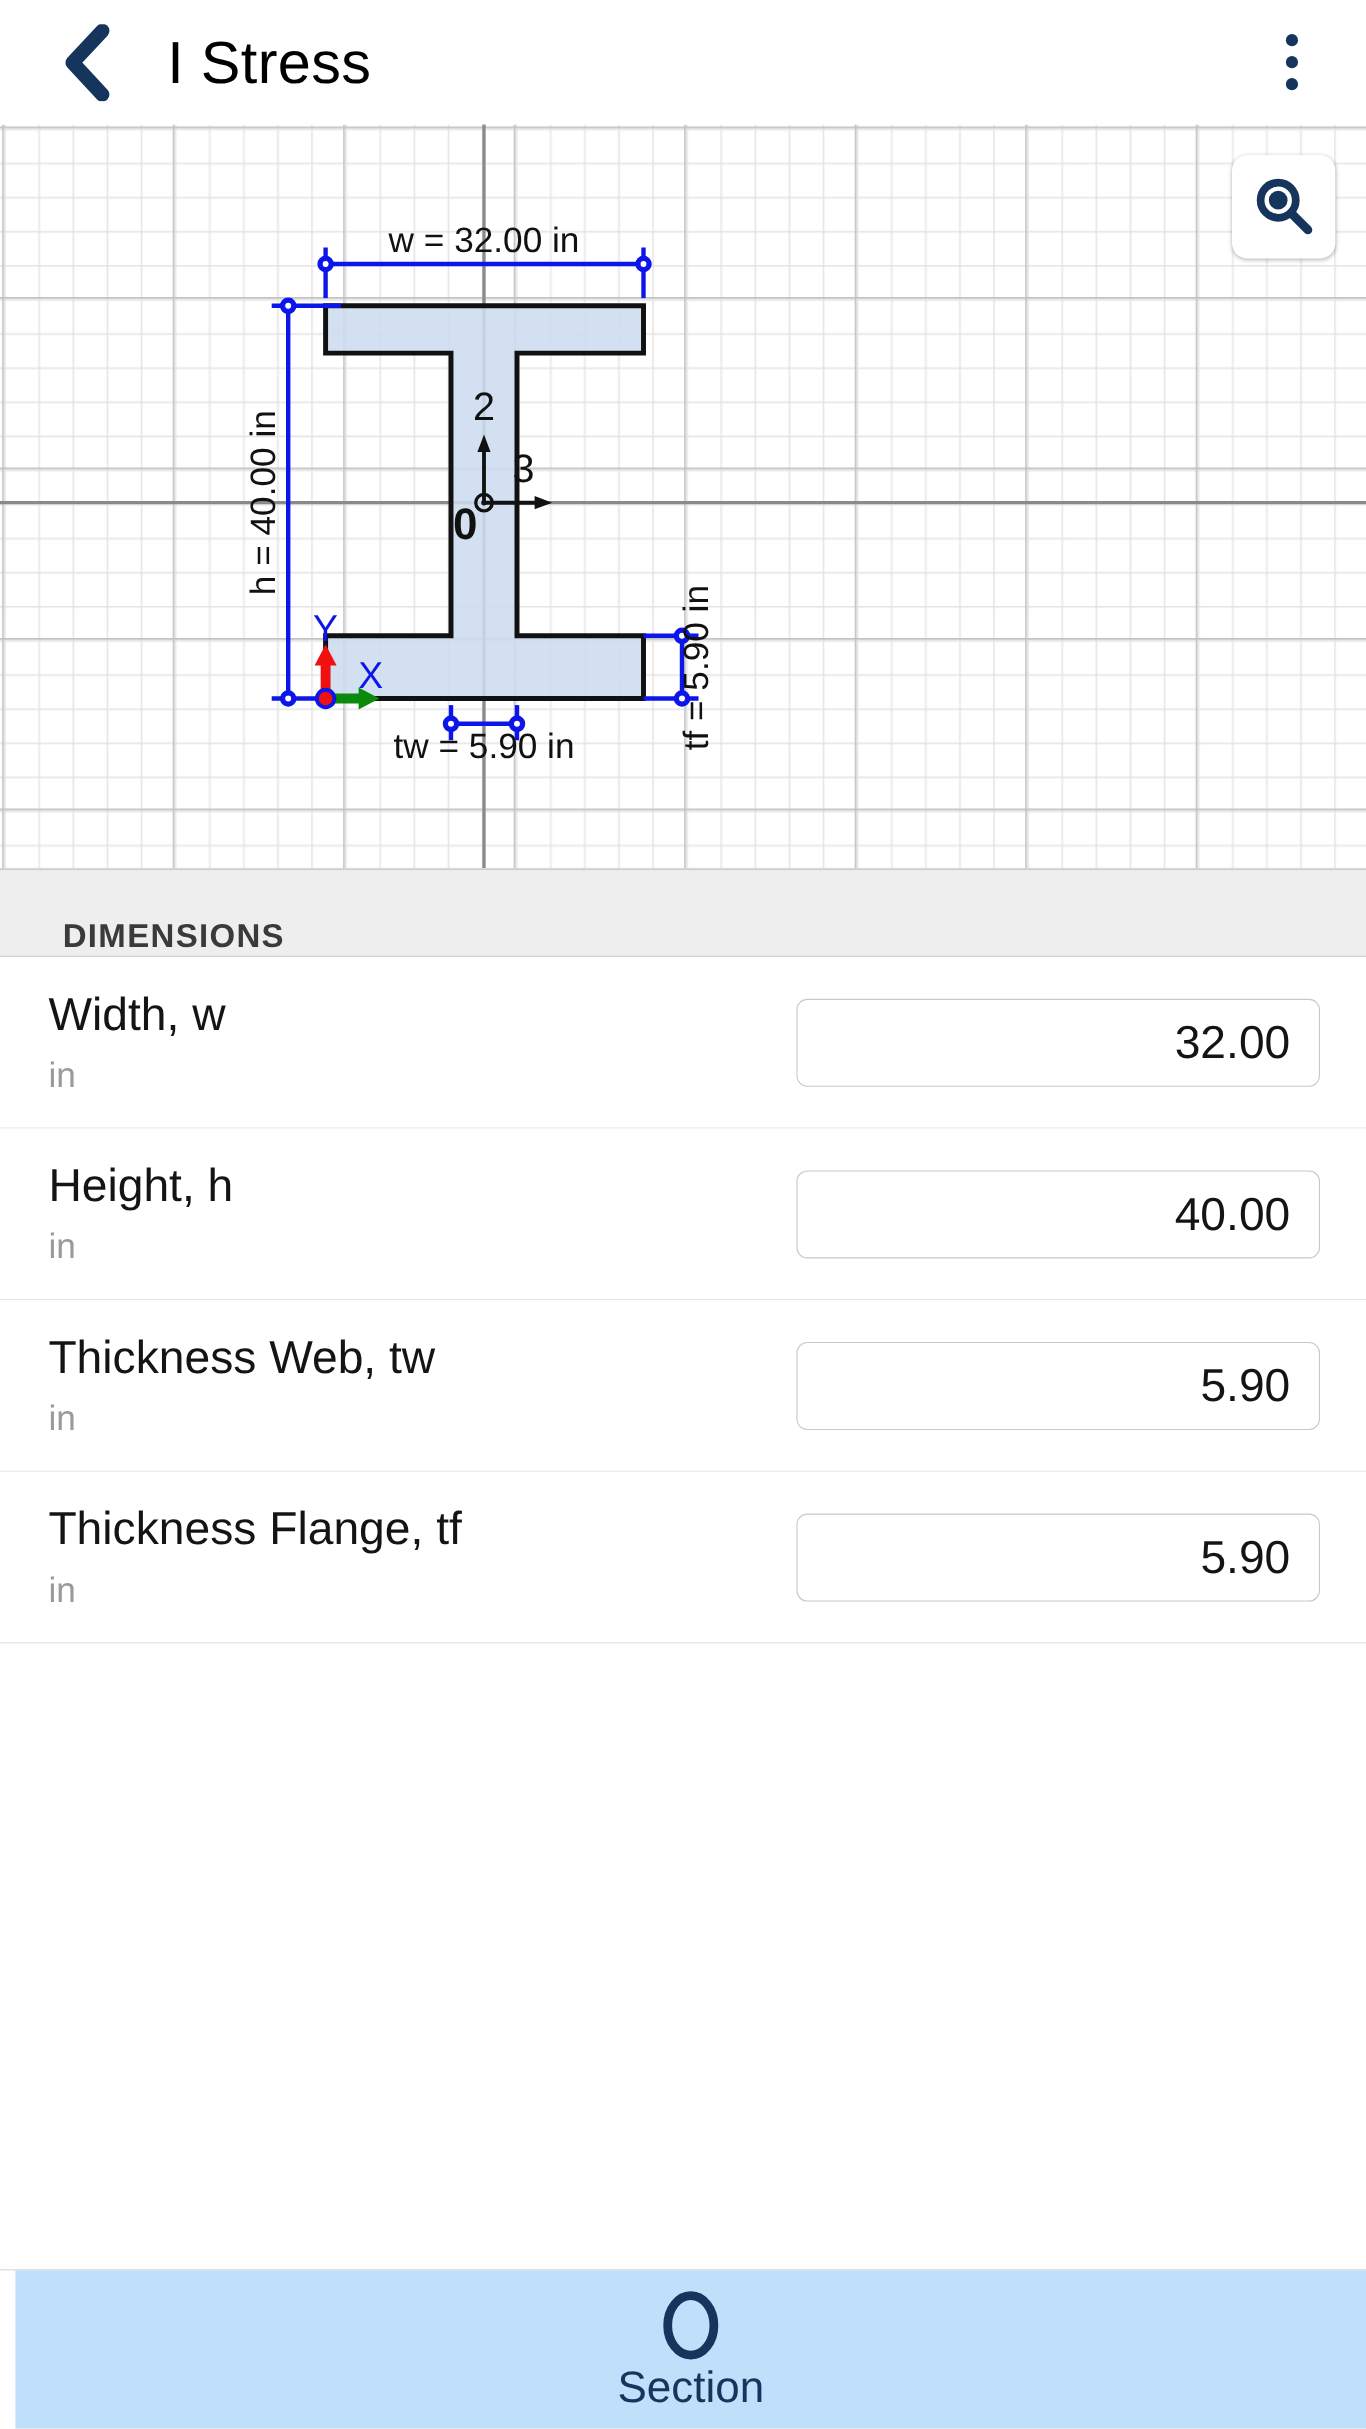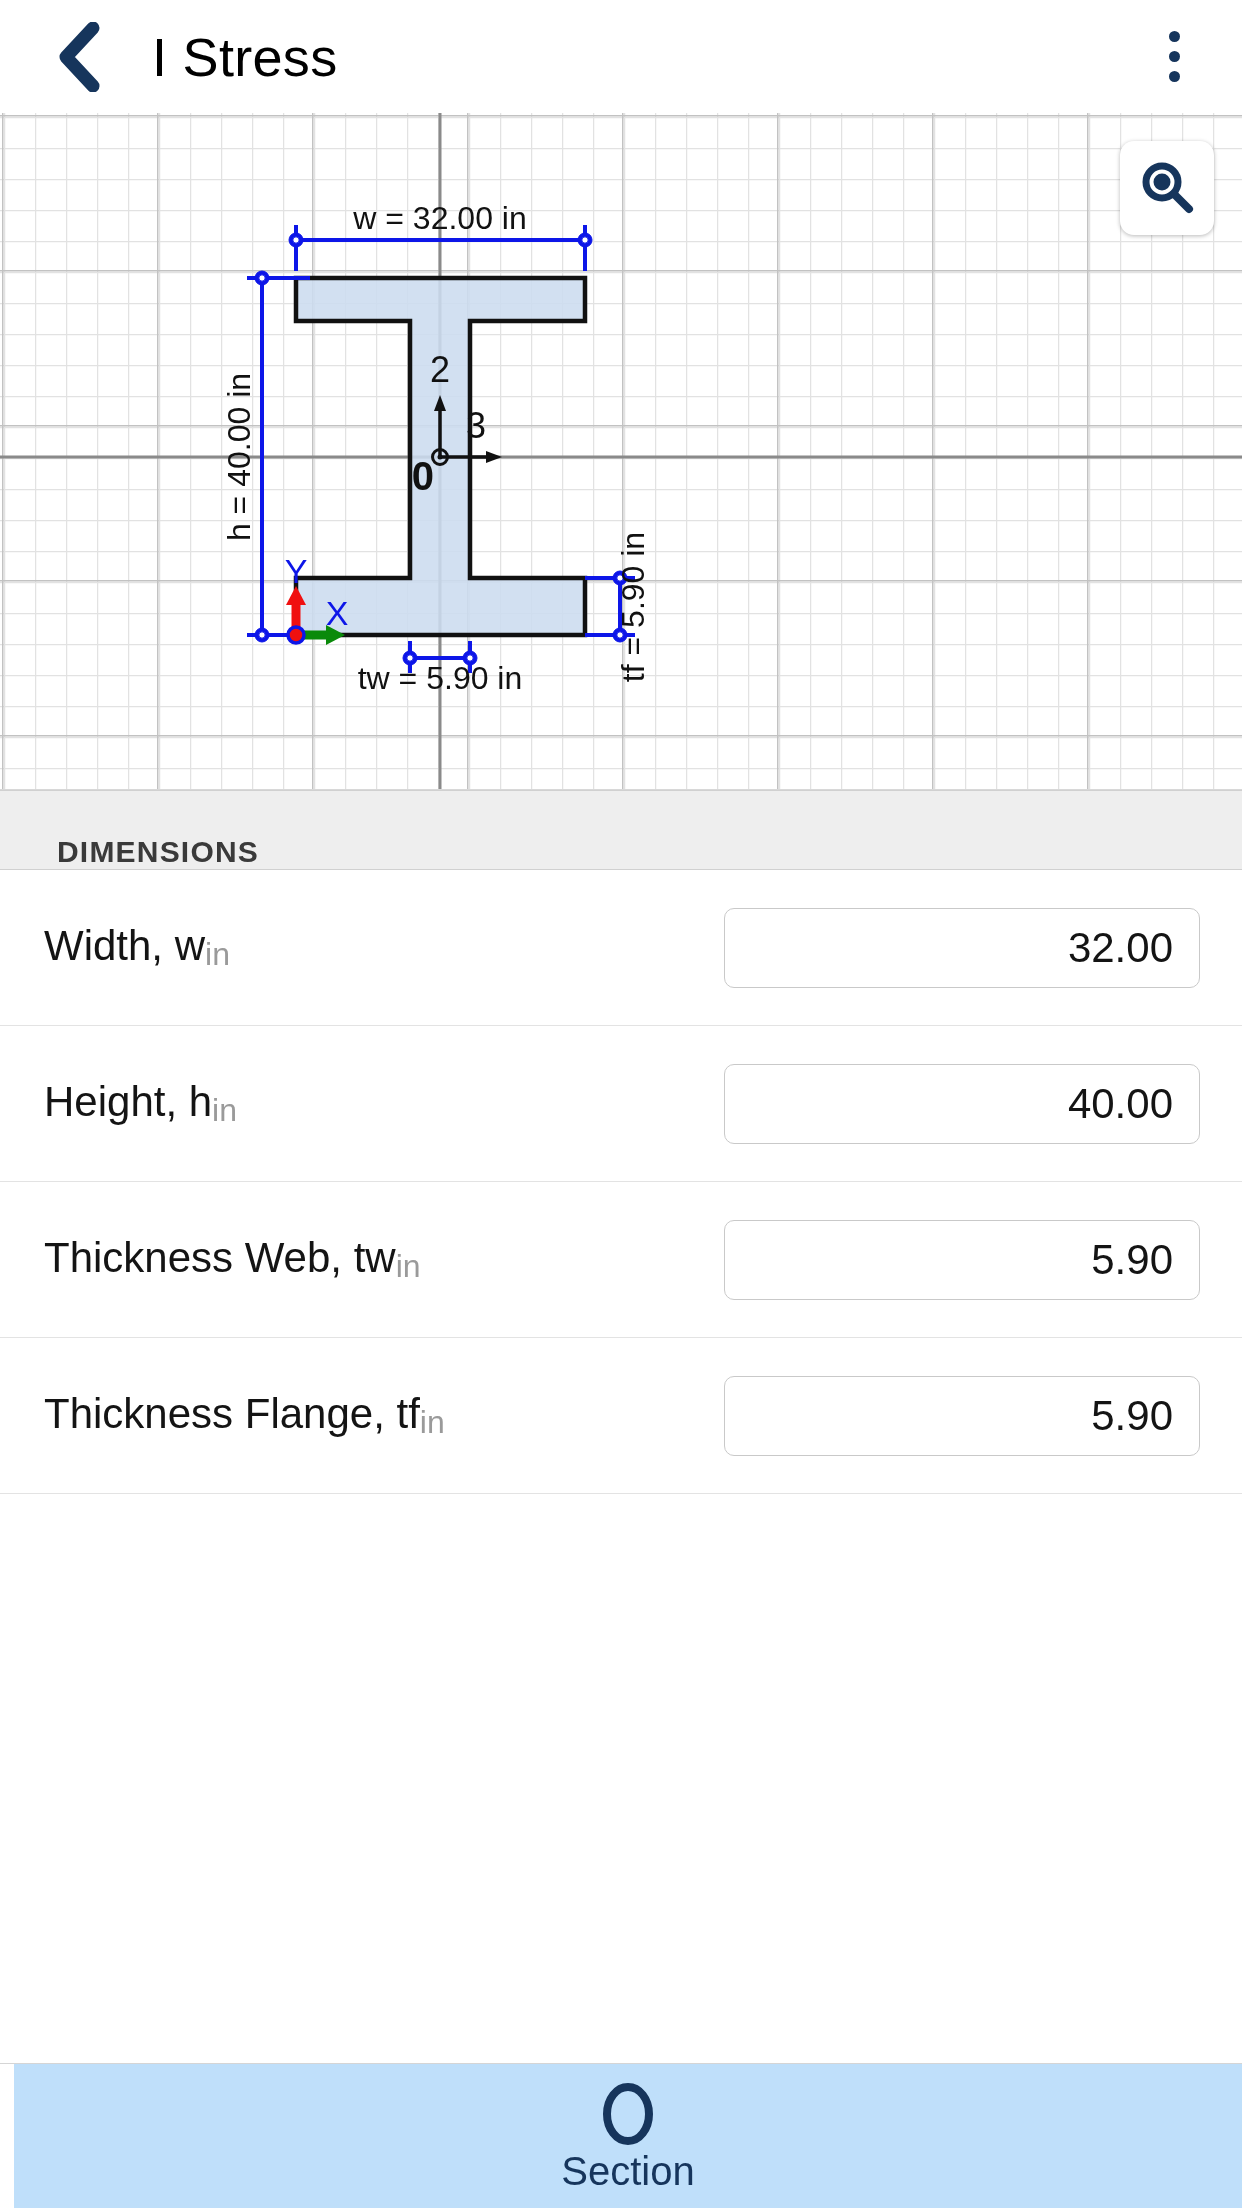--- a/index.html
+++ b/index.html
@@ -80,7 +80,7 @@
   }
   .row-labels {
     margin-left: 44px;
-    display: flex; flex-direction: row; justify-content: center;
+    display: flex; flex-direction: column; justify-content: center;
   }
   .row-label { font-size: 42px; color: #141414; line-height: 1.12; }
   .row-unit { font-size: 32px; color: #9a9a9a; line-height: 1.2; margin-top: 13px; }

